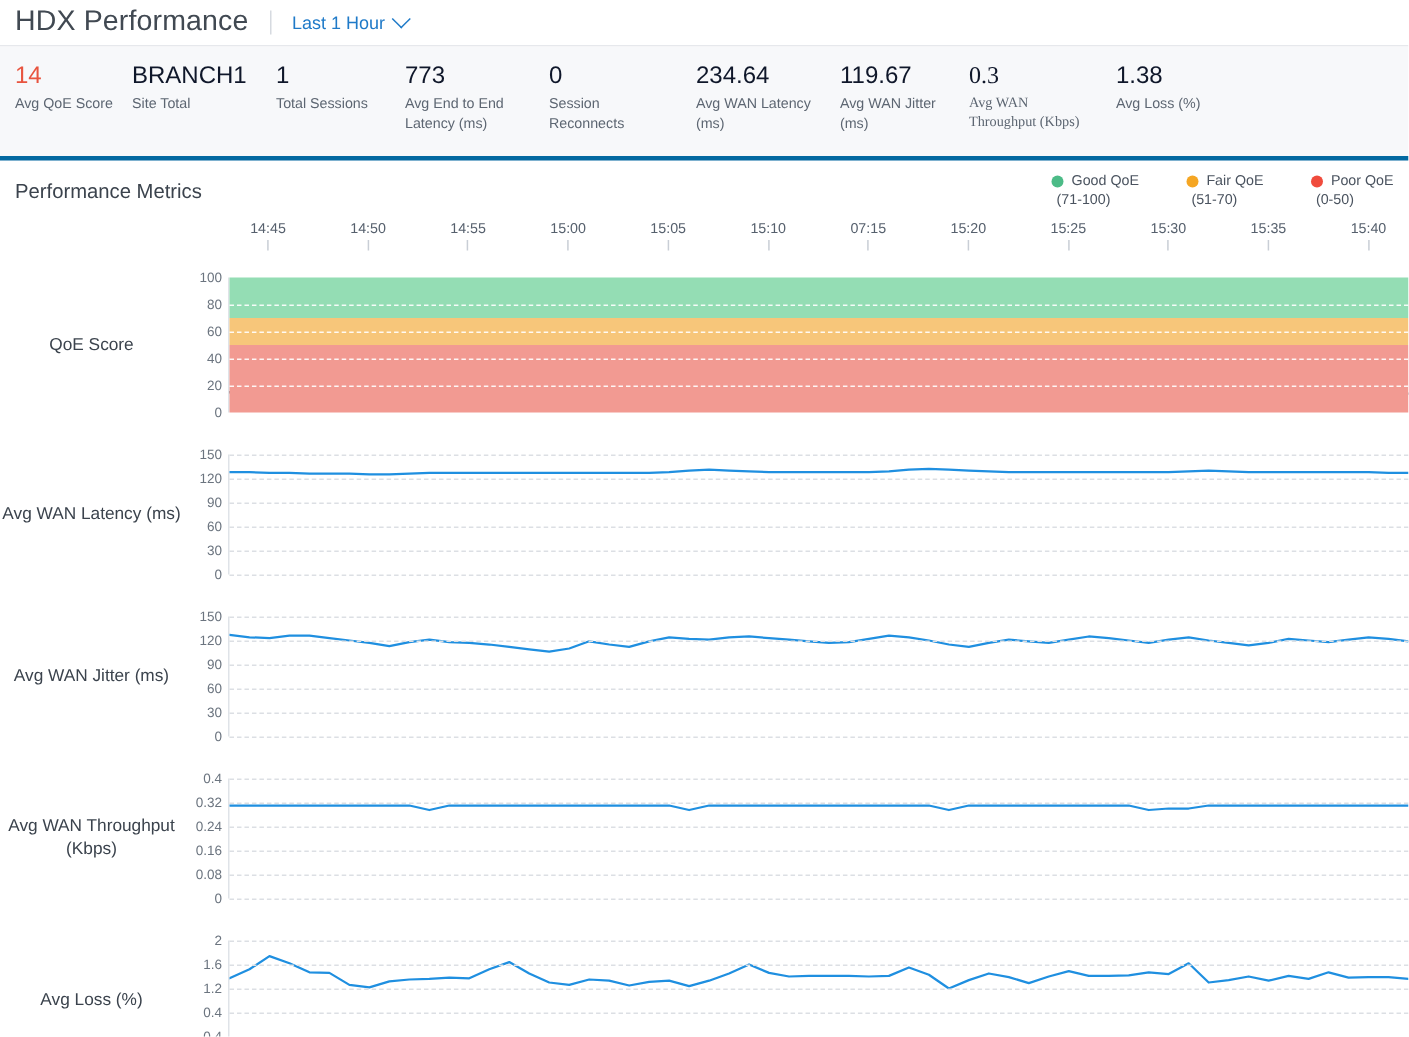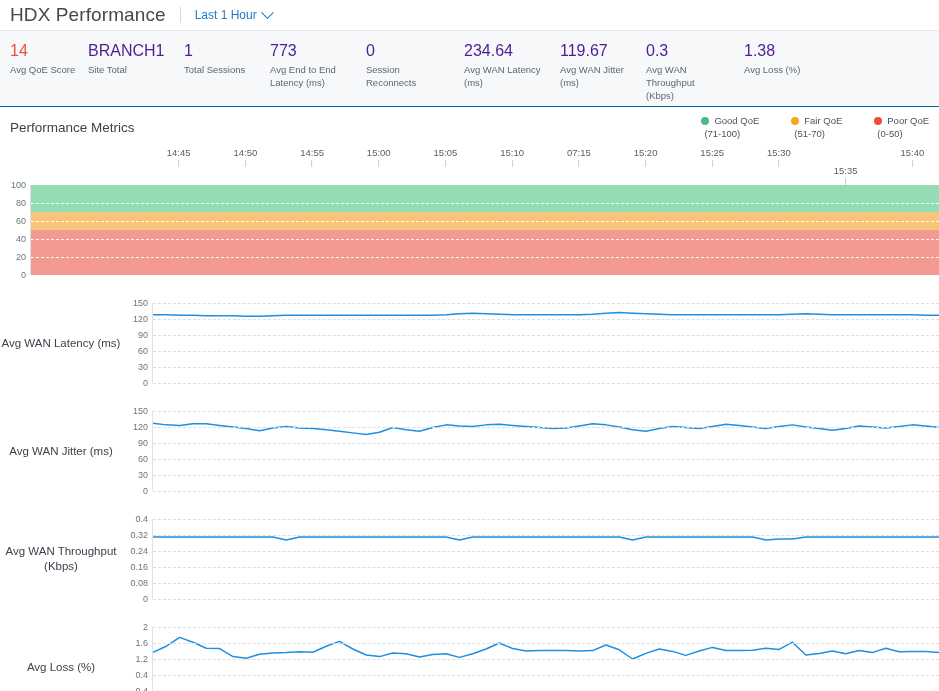--- a/index.html
+++ b/index.html
@@ -50,7 +50,7 @@
   .kpibar {
     height: 76px;
     background: #f7f8fa;
-    border-bottom: 1px solid #0369a1;
+    border-bottom: 3px solid #0369a1;
     display: flex;
     align-items: flex-start;
     padding: 10px 0 0 10px;

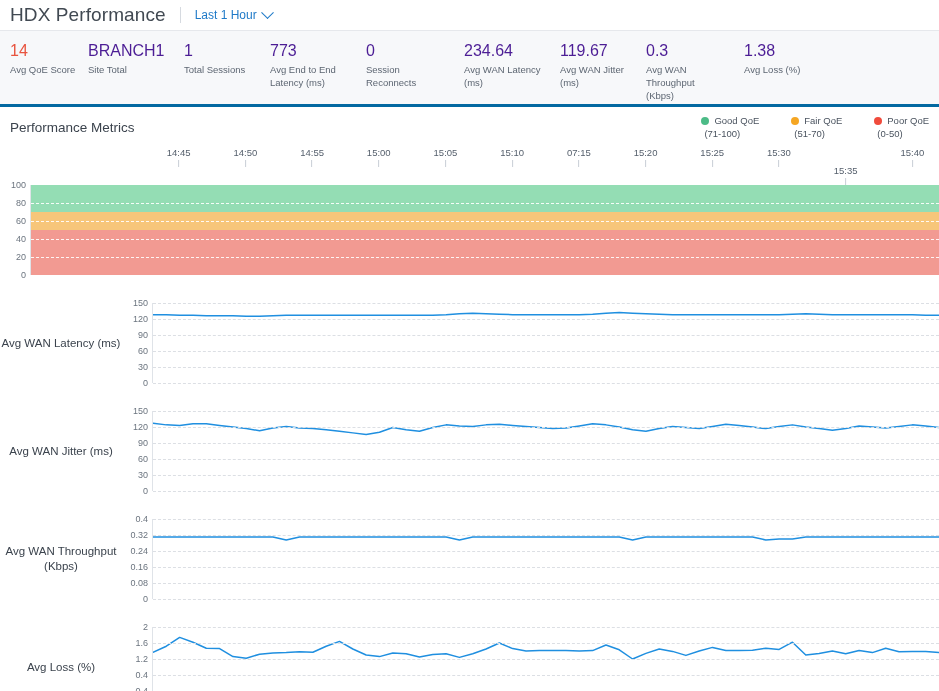--- a/index.html
+++ b/index.html
@@ -59,7 +59,7 @@
   .kpi-value {
     font-size: 16px;
     font-weight: 400;
-    color: #4c1d95;
+    color: #0f172a;
     line-height: 19px;
     white-space: nowrap;
   }

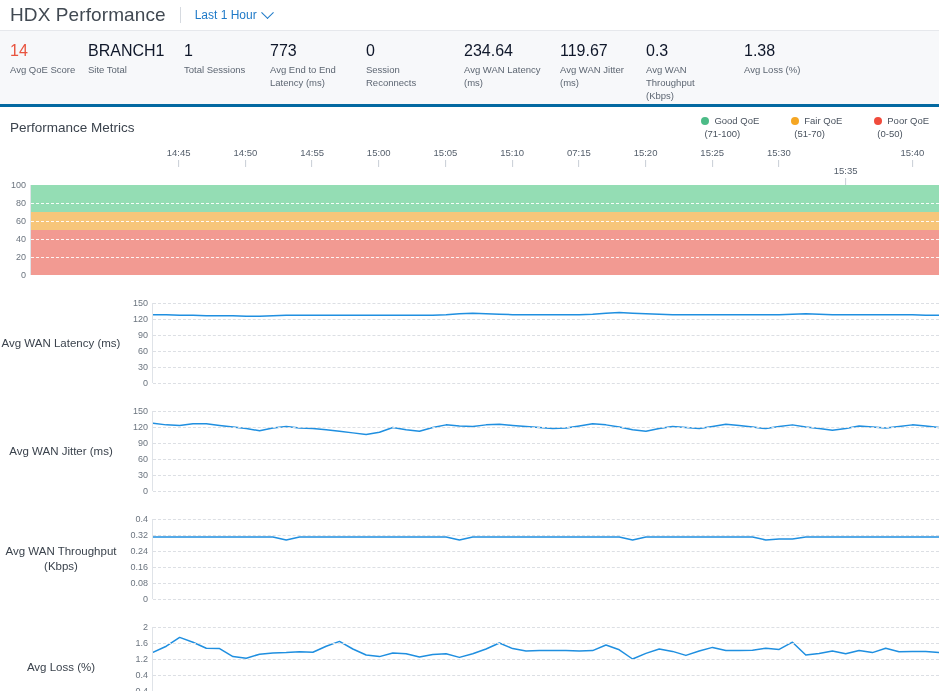--- a/index.html
+++ b/index.html
@@ -207,7 +207,7 @@
       <div class="kpi-value">119.67</div>
       <div class="kpi-label">Avg WAN Jitter (ms)</div>
     </div>
-    <div class="kpi" style="width: 98px;">
+    <div class="kpi" style="width: 98px; font-family: Liberation Serif, serif;">
       <div class="kpi-value">0.3</div>
       <div class="kpi-label">Avg WAN Throughput (Kbps)</div>
     </div>

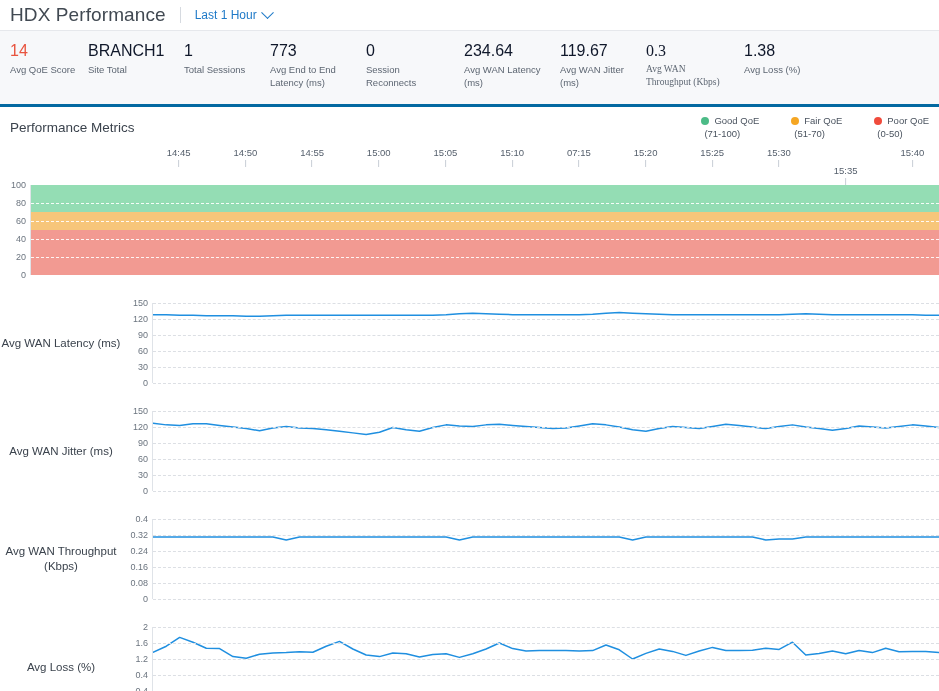--- a/index.html
+++ b/index.html
@@ -285,7 +285,7 @@
       <div>15:30</div>
       <span class="tmark"></span>
     </div>
-    <div class="tick" style="left: 88.1356%; margin-top: 18px;">
+    <div class="tick" style="left: 88.1356%;">
       <div>15:35</div>
       <span class="tmark"></span>
     </div>

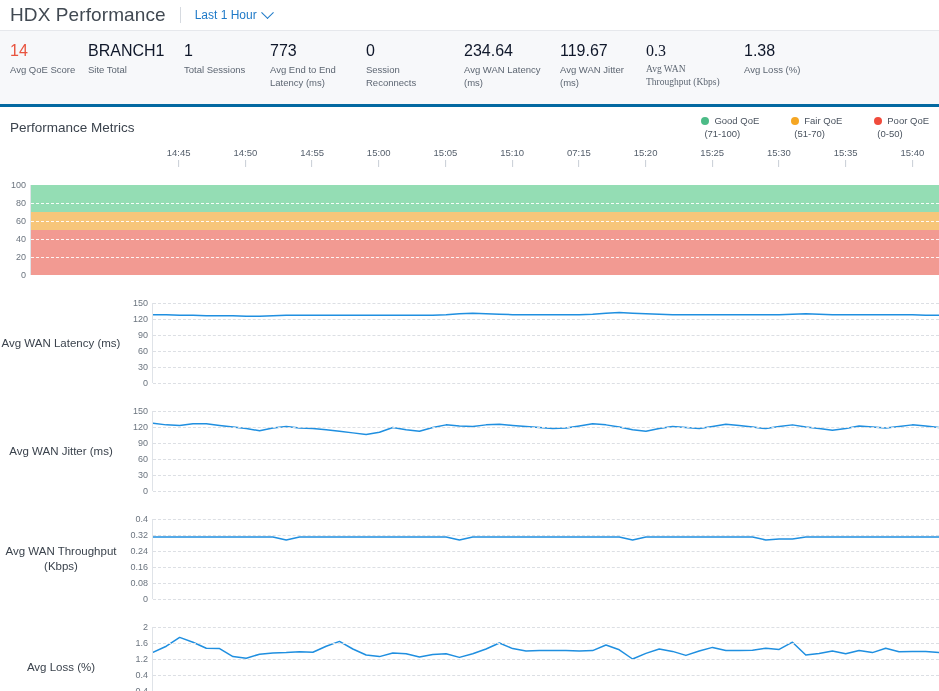--- a/index.html
+++ b/index.html
@@ -297,6 +297,9 @@
 
 <div id="charts">
     <div class="row" style="margin-top: 16px;">
+      <div class="row-label" style="height: 90px;">
+        <span>QoE Score</span>
+      </div>
       <div class="yaxis" style="height: 90px;">
         <span style="top: 90px;">0</span>
         <span style="top: 72px;">20</span>

